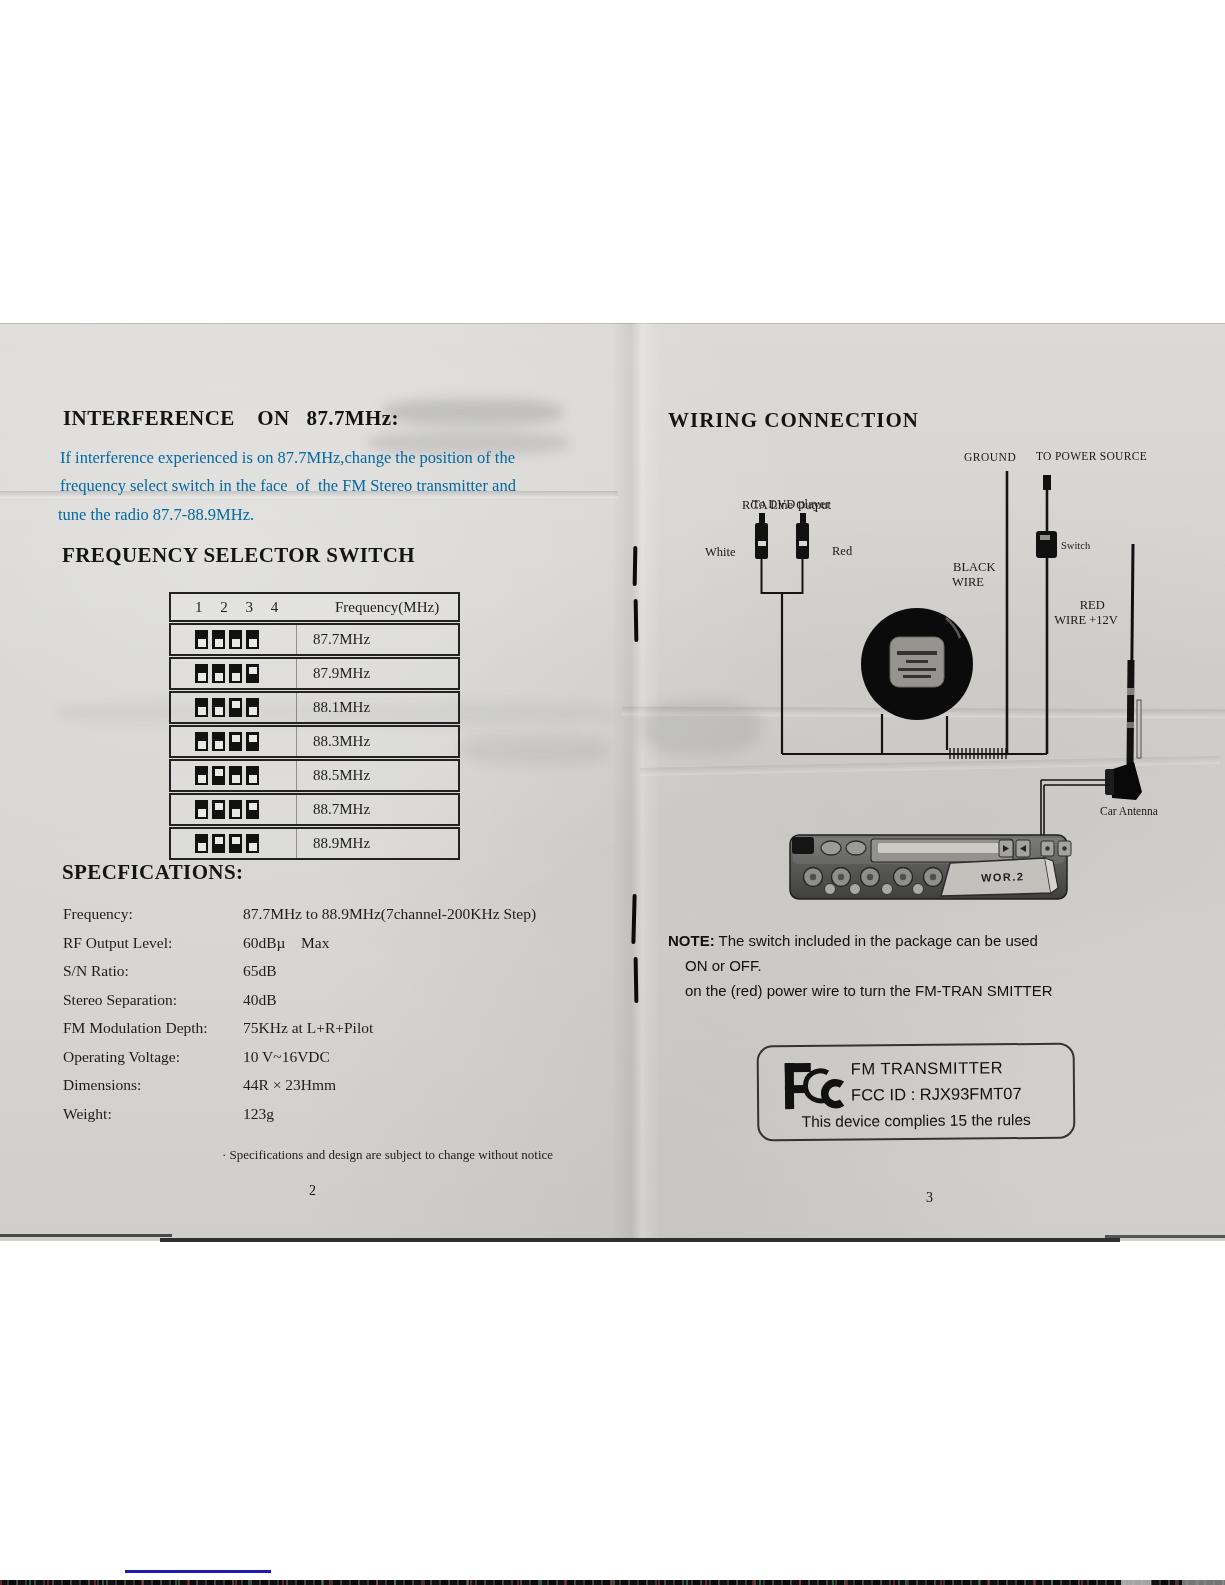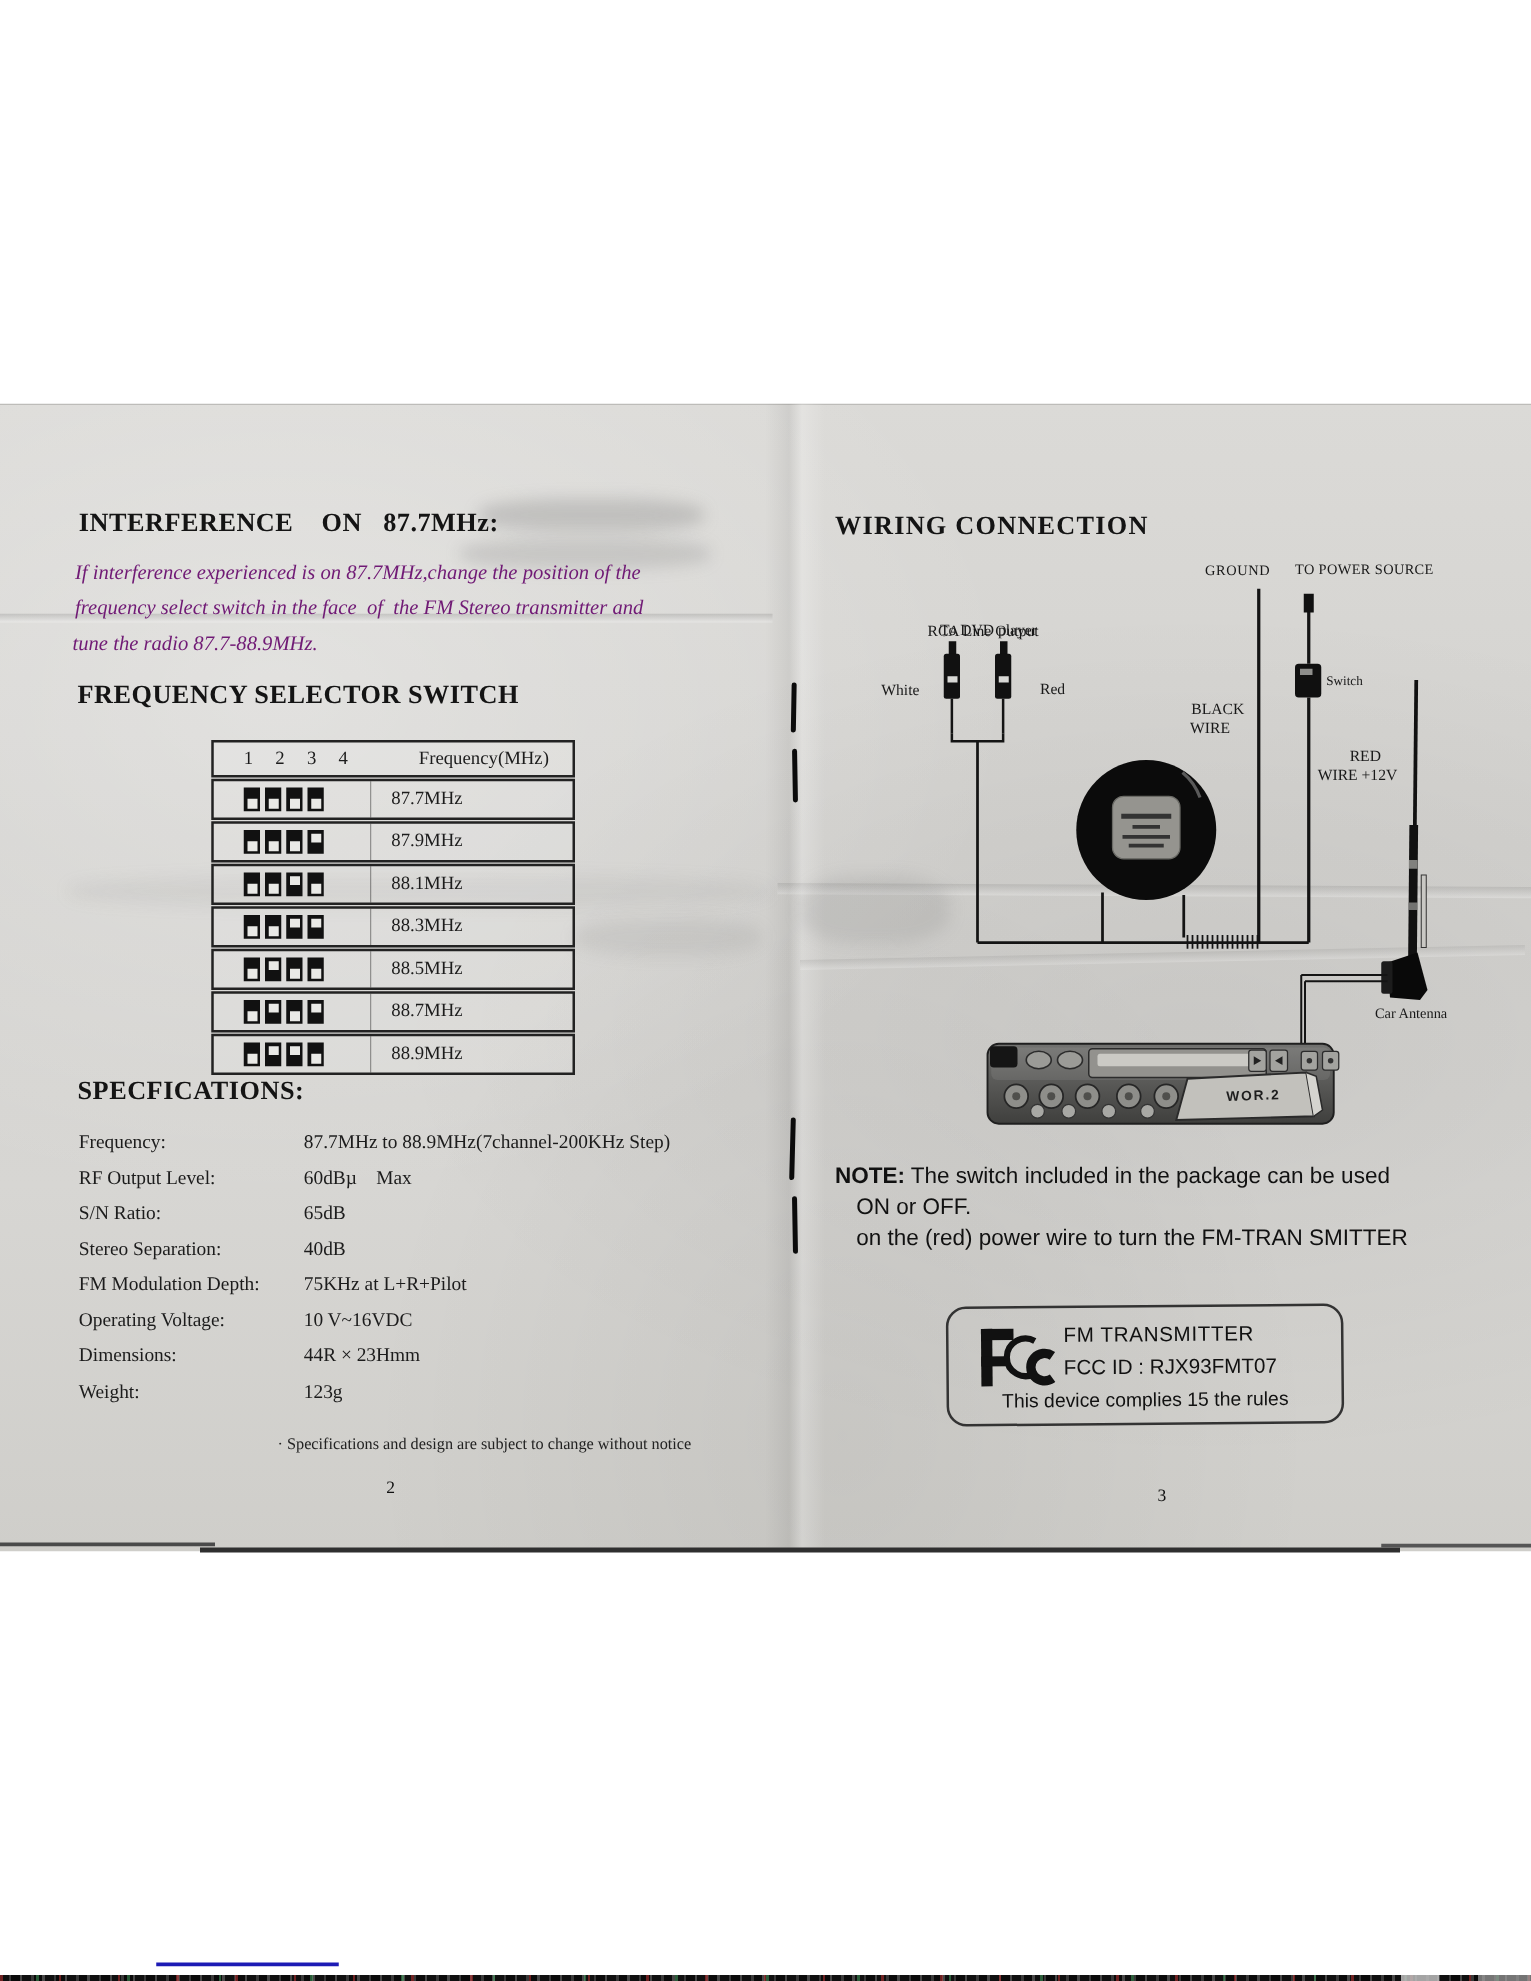--- a/index.html
+++ b/index.html
@@ -18,7 +18,7 @@
   .foldmark{position:absolute;background:#0b0b0b;width:4px;border-radius:2px;}
   
   .h1{position:absolute;font-weight:bold;font-size:21px;color:#141414;white-space:pre;letter-spacing:.4px;}
-  .bodyline{position:absolute;font-size:16.5px;color:#701a75;white-space:pre;font-style:italic;}
+  .bodyline{position:absolute;font-size:16.5px;color:#0369a1;white-space:pre;}
   
   #freq-table{position:absolute;left:169px;top:592px;width:291px;}
   .thead{display:flex;align-items:center;height:26px;border:2px solid #222;background:rgba(255,255,255,.12);}

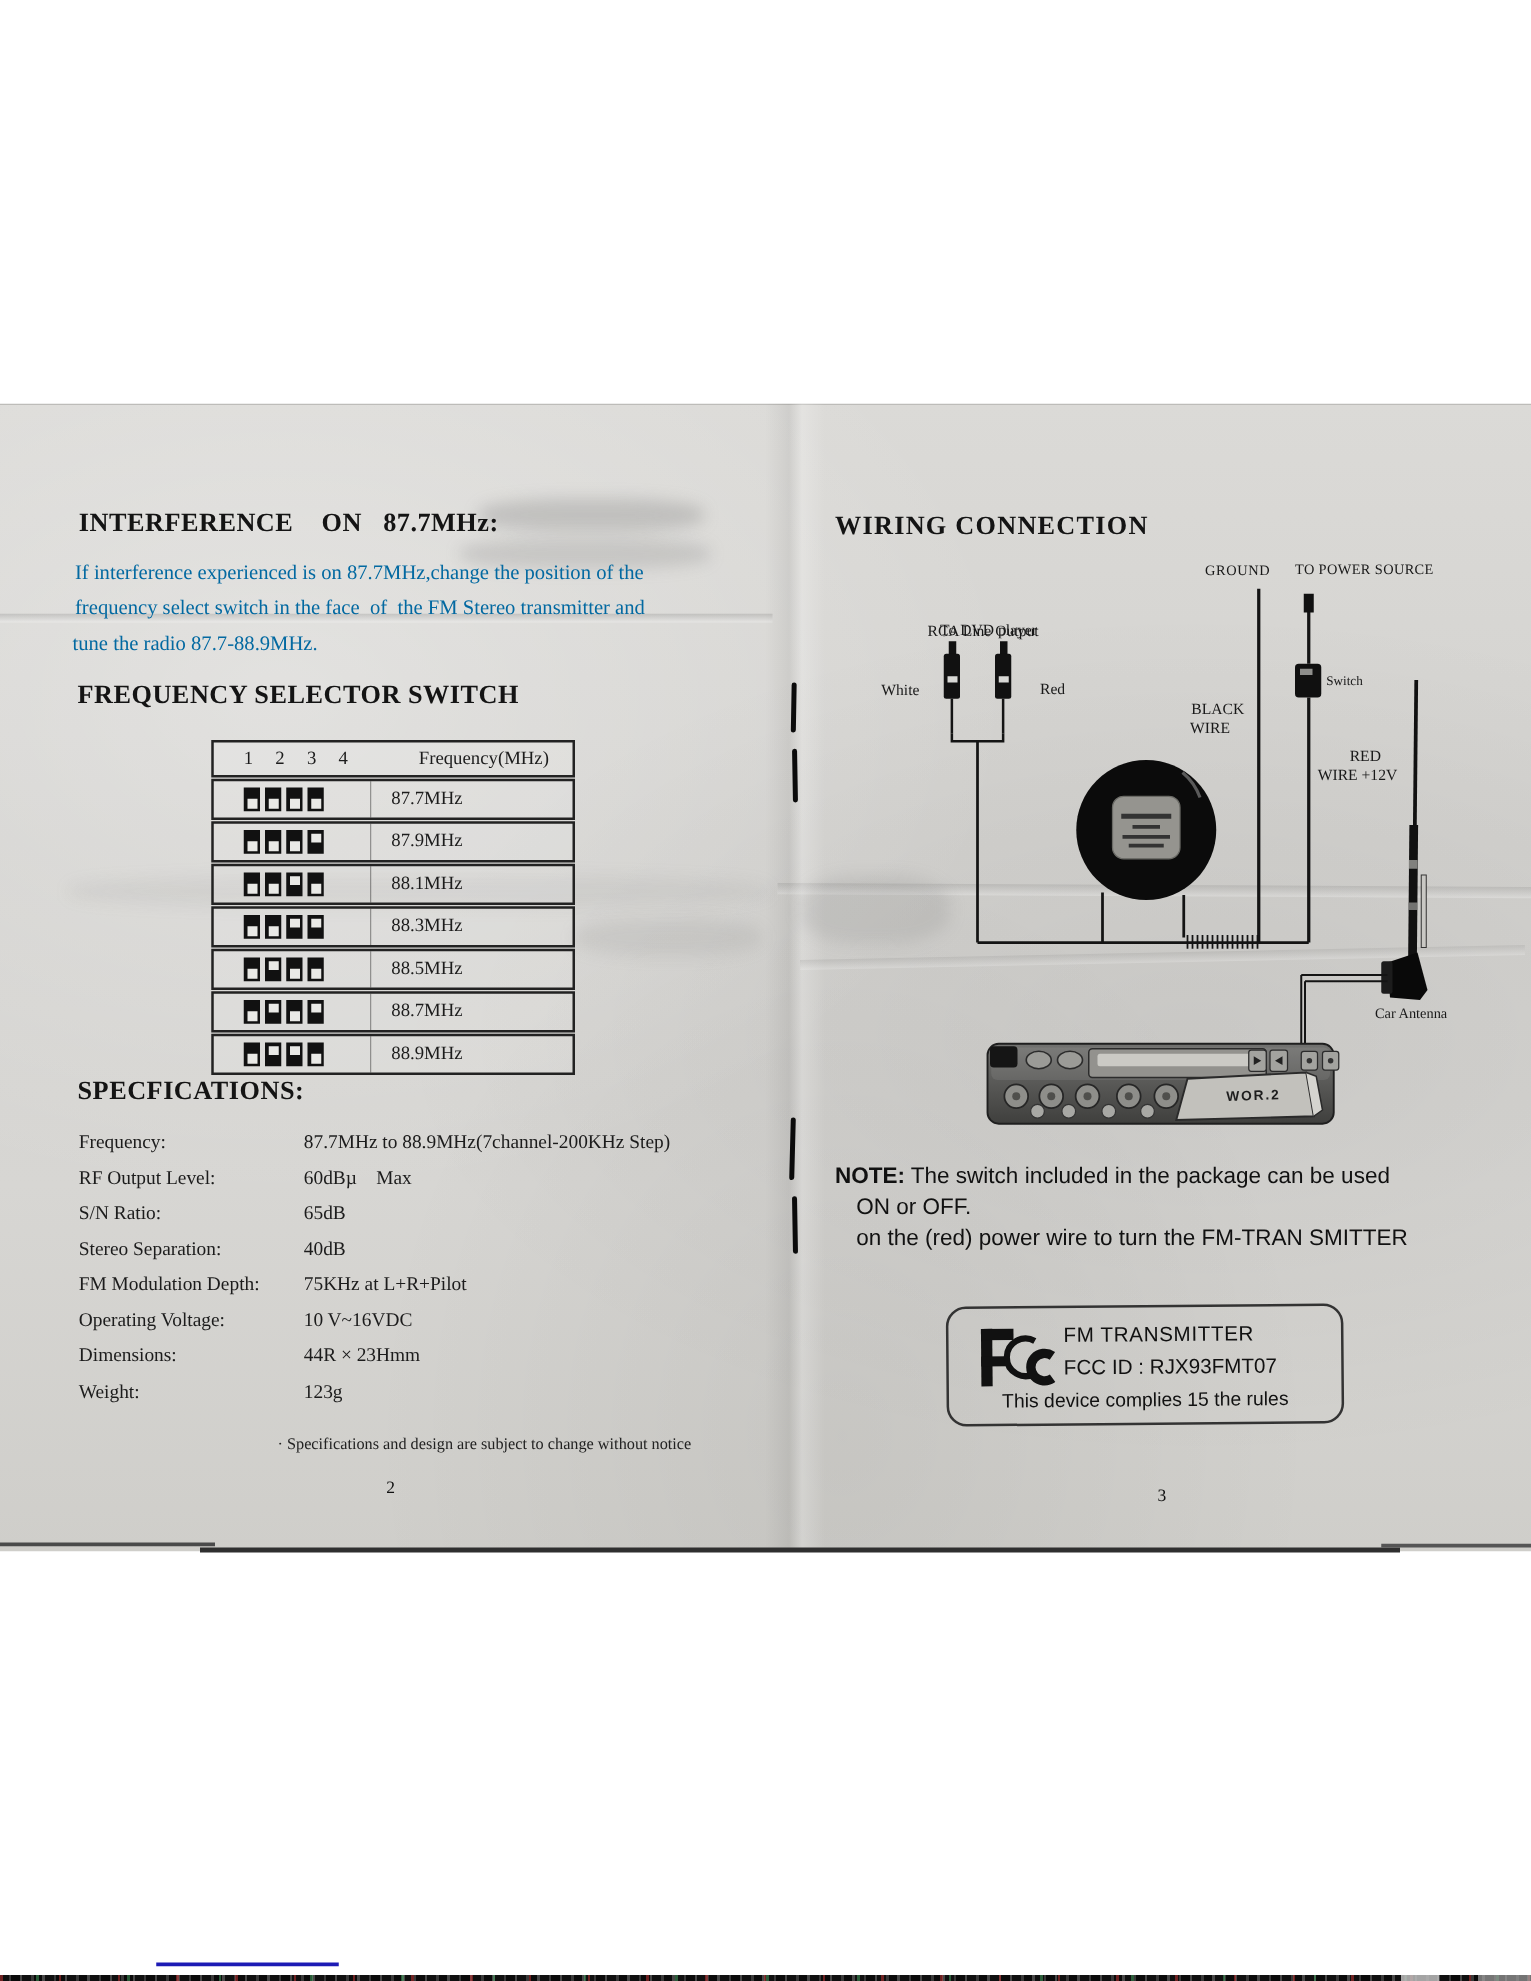--- a/index.html
+++ b/index.html
@@ -42,7 +42,7 @@
   .lbl2{line-height:15px;text-align:center;}
   
   #note{position:absolute;left:668px;top:928px;width:520px;
-        font-family:"Liberation Sans",sans-serif;font-size:18px;line-height:25px;color:#111;}
+        font-family:"Liberation Sans",sans-serif;font-size:15px;line-height:25px;color:#111;}
   #note .indent{padding-left:17px;}
   #note b{font-weight:bold;}
   

